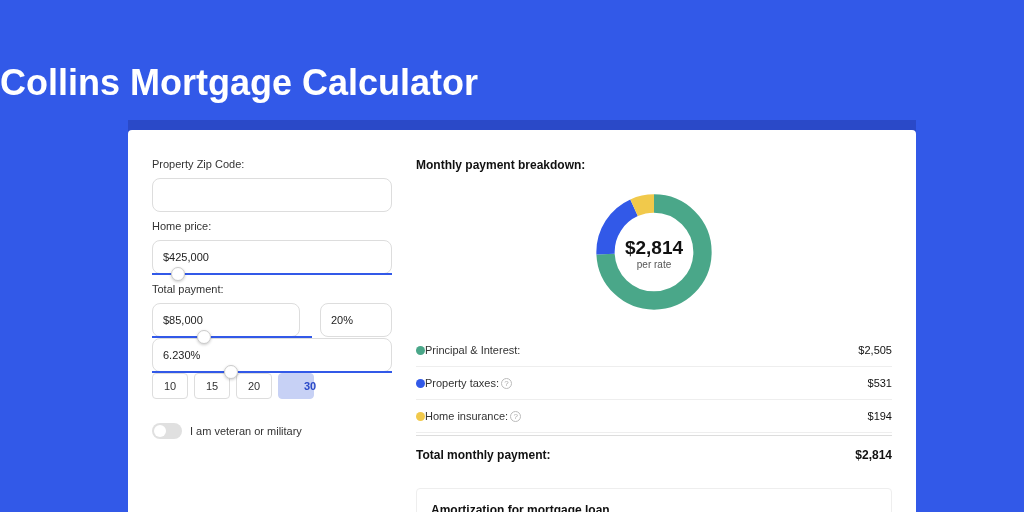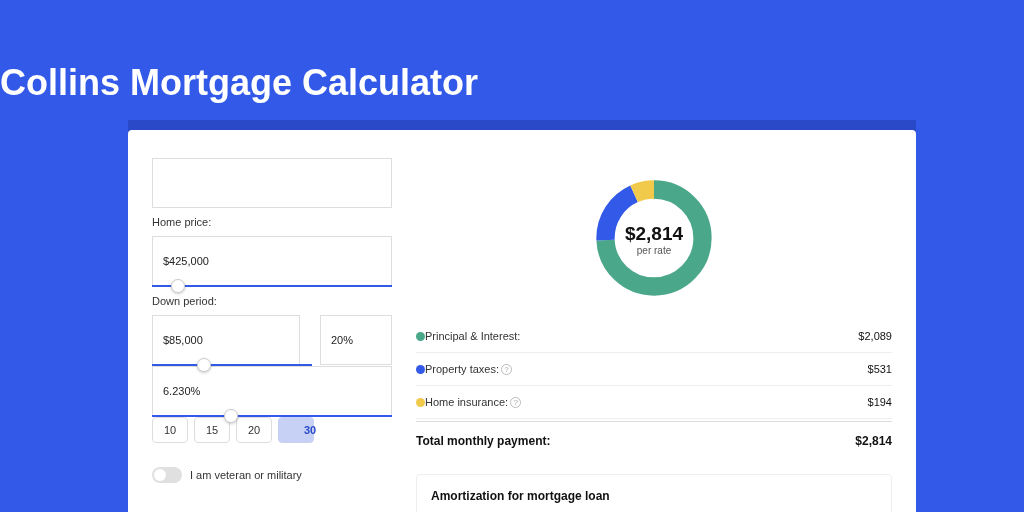--- a/index.html
+++ b/index.html
@@ -200,6 +200,7 @@
 
   <div class="left-col">
 
+    <div class="field-label">Property Zip Code:</div>
     <input class="text-input" type="text" value="" style="">
 
     <div class="field-label">Home price:</div>

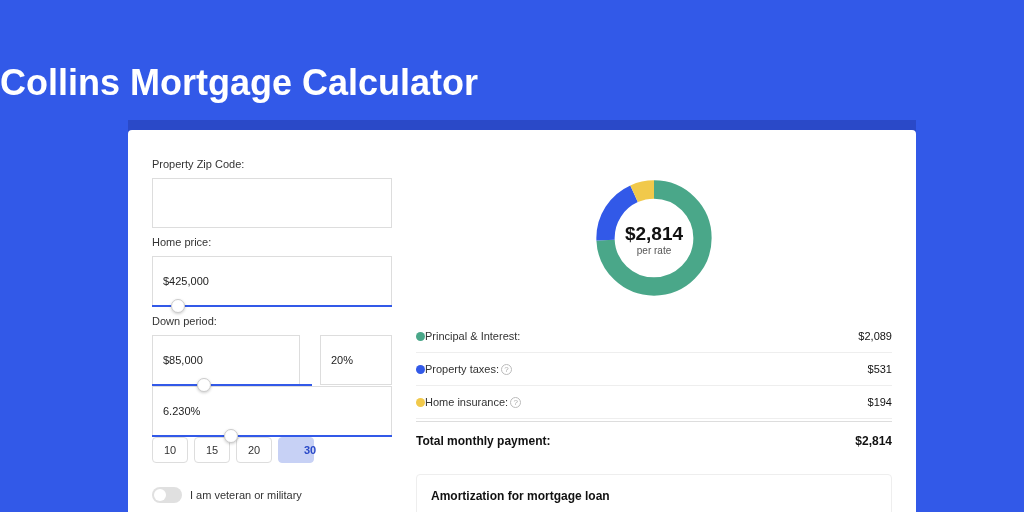--- a/index.html
+++ b/index.html
@@ -239,6 +239,7 @@
 
   <div class="right-col">
 
+    <div class="section-title">Monthly payment breakdown:</div>
 
     <div class="donut-wrap">
       <svg width="128" height="128" viewBox="0 0 42 42">

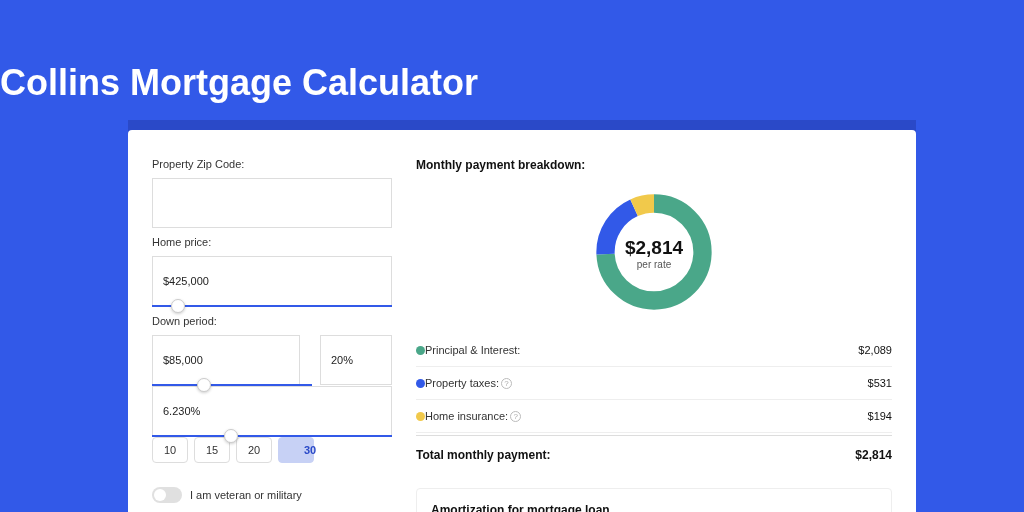--- a/index.html
+++ b/index.html
@@ -48,9 +48,9 @@
   .field-label:first-child { margin-top: 0; }
   .text-input {
     width: 100%;
-    height: 50px;
+    height: 34px;
     border: 1px solid #ddd;
-    border-radius: 0;
+    border-radius: 8px;
     padding: 0 10px;
     font-size: 11px;
     color: #222;

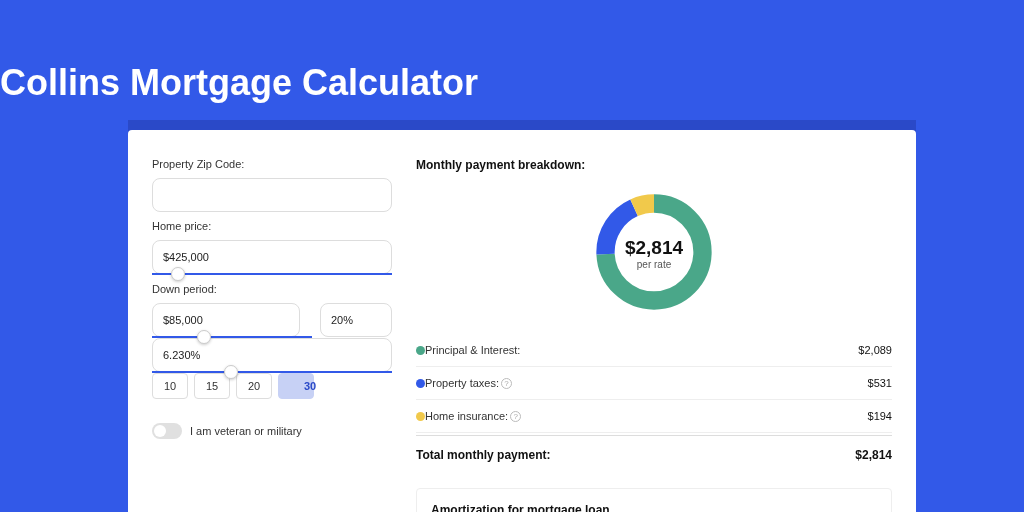--- a/index.html
+++ b/index.html
@@ -209,7 +209,7 @@
       <div class="slider-thumb" style="left:8%;"></div>
     </div>
 
-    <div class="field-label">Down period:</div>
+    <div class="field-label">Total payment:</div>
     <div class="dp-row">
       <input class="text-input" type="text" value="$85,000" style="">
       <input class="text-input" type="text" value="20%" style="">

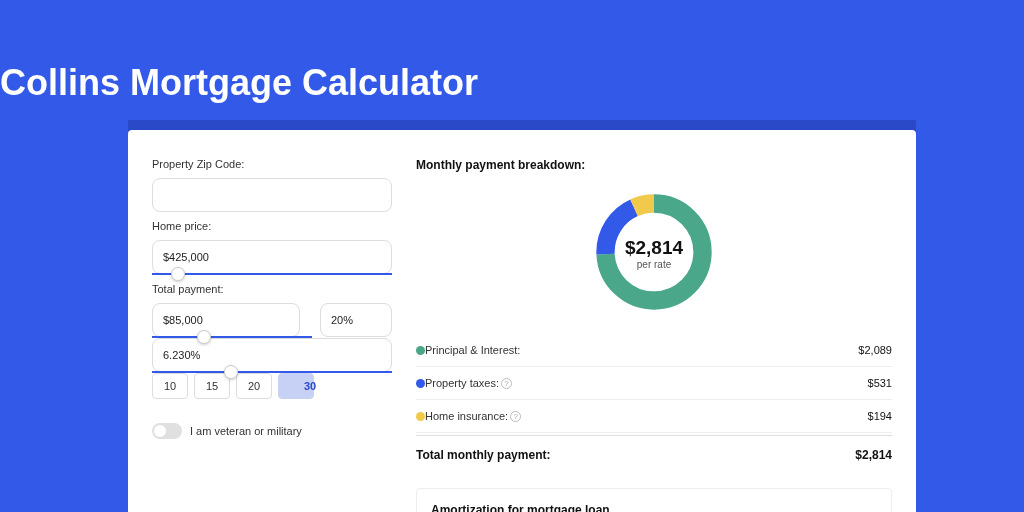--- a/index.html
+++ b/index.html
@@ -261,7 +261,7 @@
         <span class="legend-dot" style="background:#4aa789;"></span>
         <span class="legend-label">Principal &amp; Interest:</span>
       </div>
-      <span class="legend-val">$2,089</span>
+      <span class="legend-val">$2,505</span>
     </div>
 
     <div class="legend-row">

